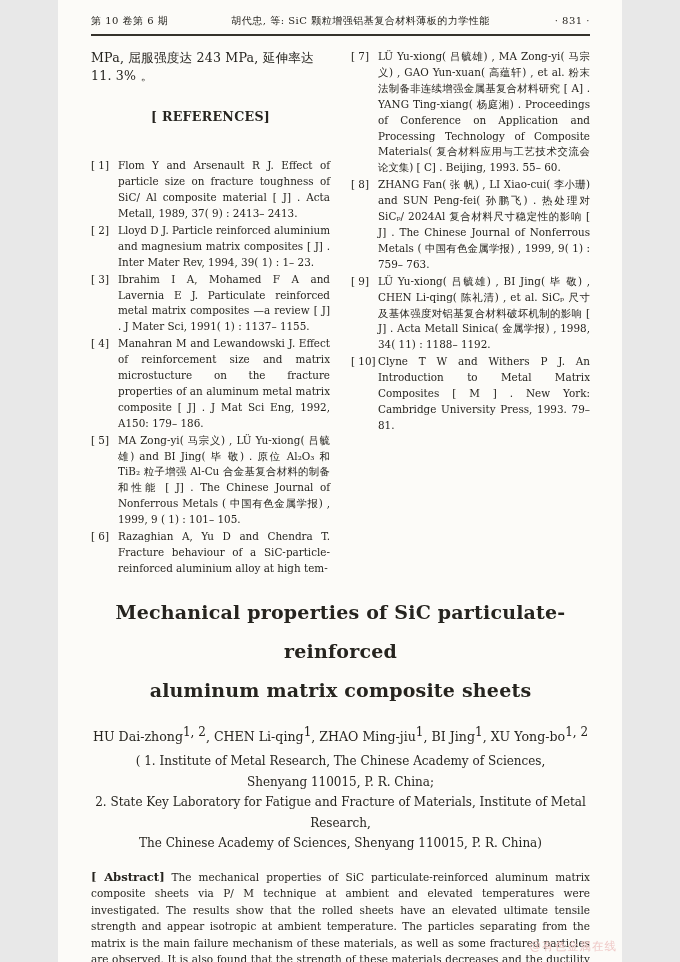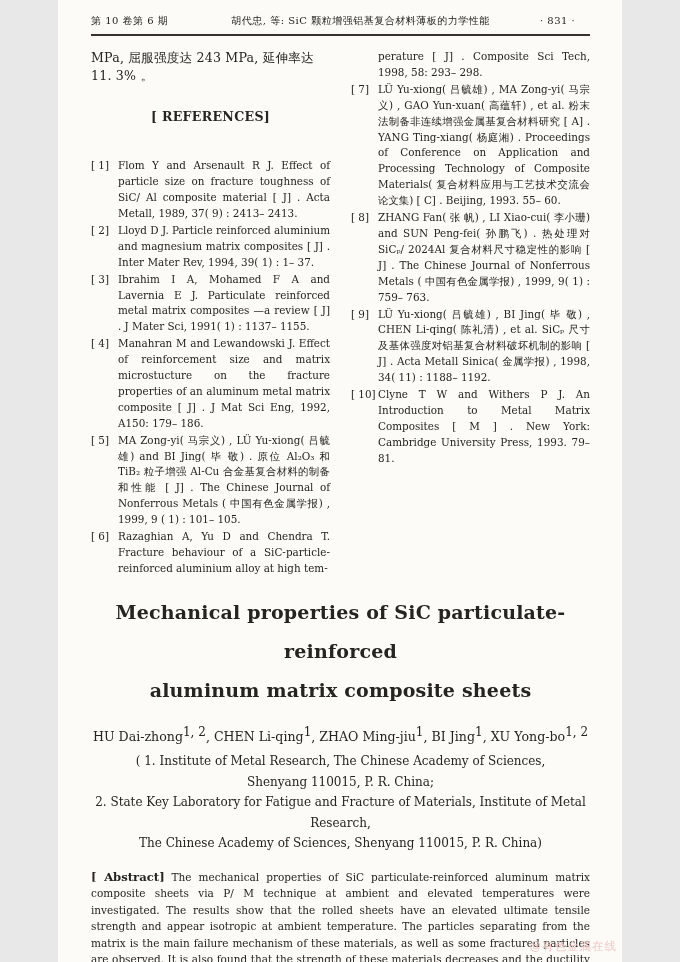--- a/index.html
+++ b/index.html
@@ -17,7 +17,7 @@
   }
   .hdr .mid { flex:1; text-align:center; }
   .hdr .left { min-width:90px; text-align:left; }
-  .hdr .right { min-width:50px; text-align:left; }
+  .hdr .right { min-width:50px; text-align:right; }
   
   .columns { display:flex; gap:21px; margin-top:13px; }
   .col { width:297px; }

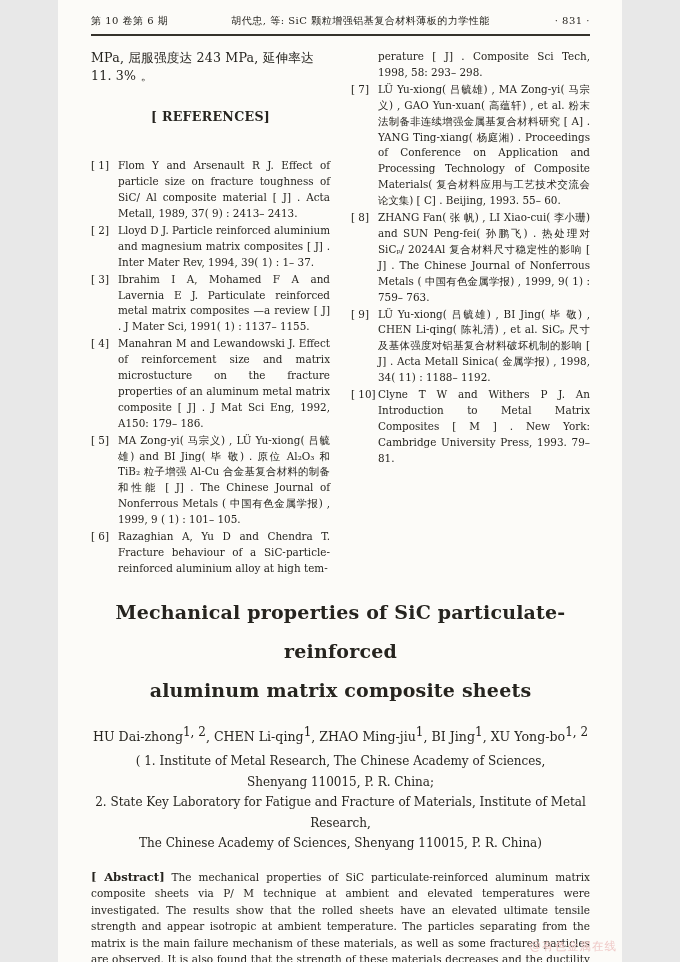--- a/index.html
+++ b/index.html
@@ -88,10 +88,6 @@
       <div class="col">
         <div id="refs-right">
             <div class="ref">
-              <span class="ref-num"></span>
-              <span class="ref-text">perature [ J] . Composite Sci Tech, 1998, 58: 293– 298.</span>
-            </div>
-            <div class="ref">
               <span class="ref-num">[ 7]</span>
               <span class="ref-text">LÜ Yu-xiong( 吕毓雄) , MA Zong-yi( 马宗义) , GAO Yun-xuan( 高蕴轩) , et al. 粉末法制备非连续增强金属基复合材料研究 [ A] . YANG Ting-xiang( 杨庭湘) . Proceedings of Conference on Application and Processing Technology of Composite Materials( 复合材料应用与工艺技术交流会论文集) [ C] . Beijing, 1993. 55– 60.</span>
             </div>

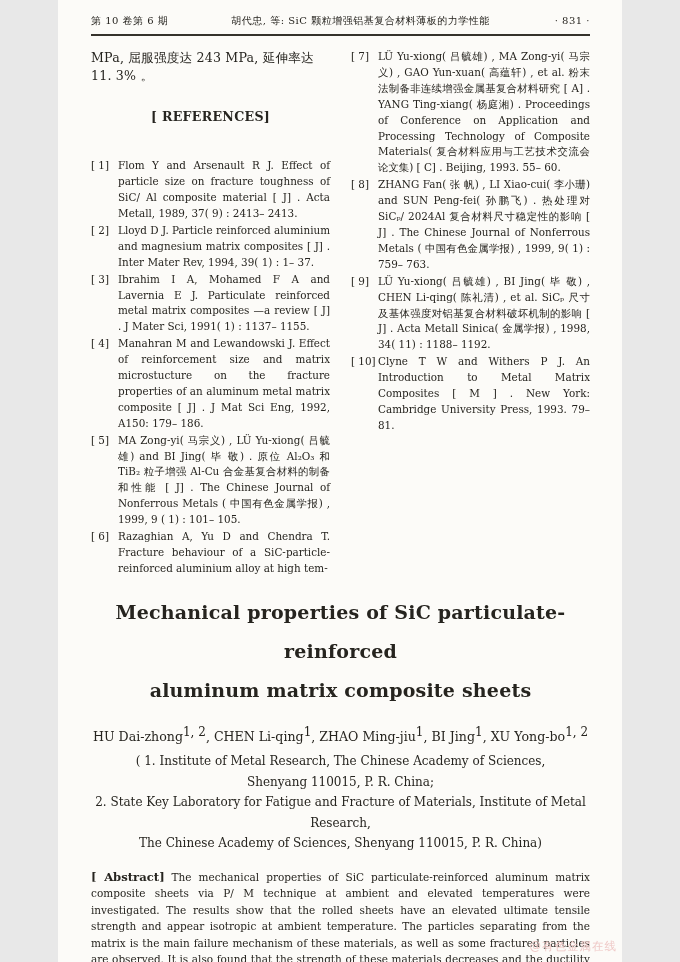--- a/index.html
+++ b/index.html
@@ -65,7 +65,7 @@
             </div>
             <div class="ref">
               <span class="ref-num">[ 2]</span>
-              <span class="ref-text">Lloyd D J. Particle reinforced aluminium and magnesium matrix composites [ J] . Inter Mater Rev, 1994, 39( 1) : 1– 37.</span>
+              <span class="ref-text">Lloyd D J. Particle reinforced aluminium and magnesium matrix composites [ J] . Inter Mater Rev, 1994, 39( 1) : 1– 23.</span>
             </div>
             <div class="ref">
               <span class="ref-num">[ 3]</span>

